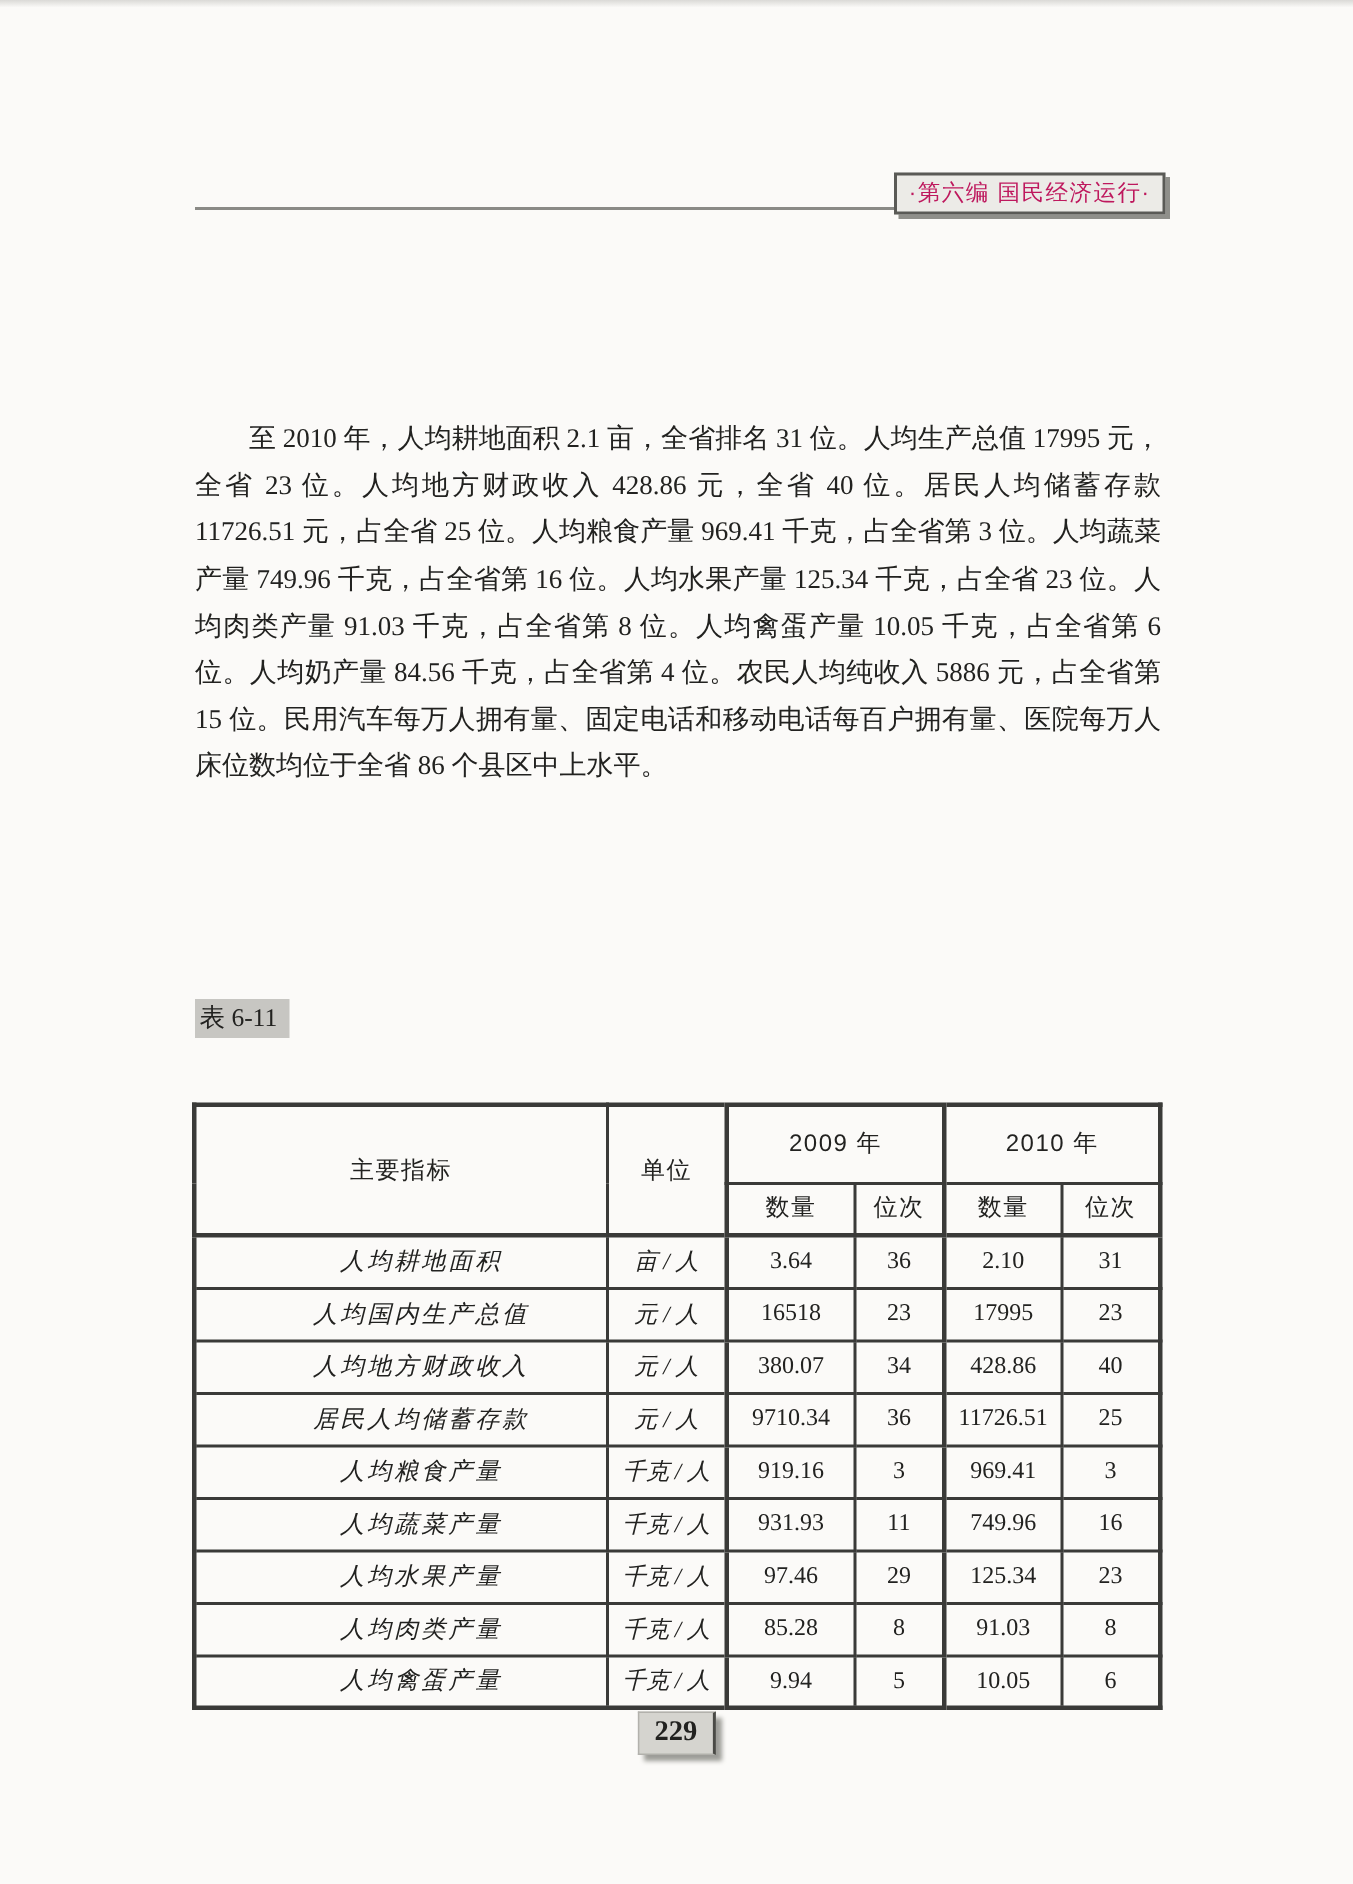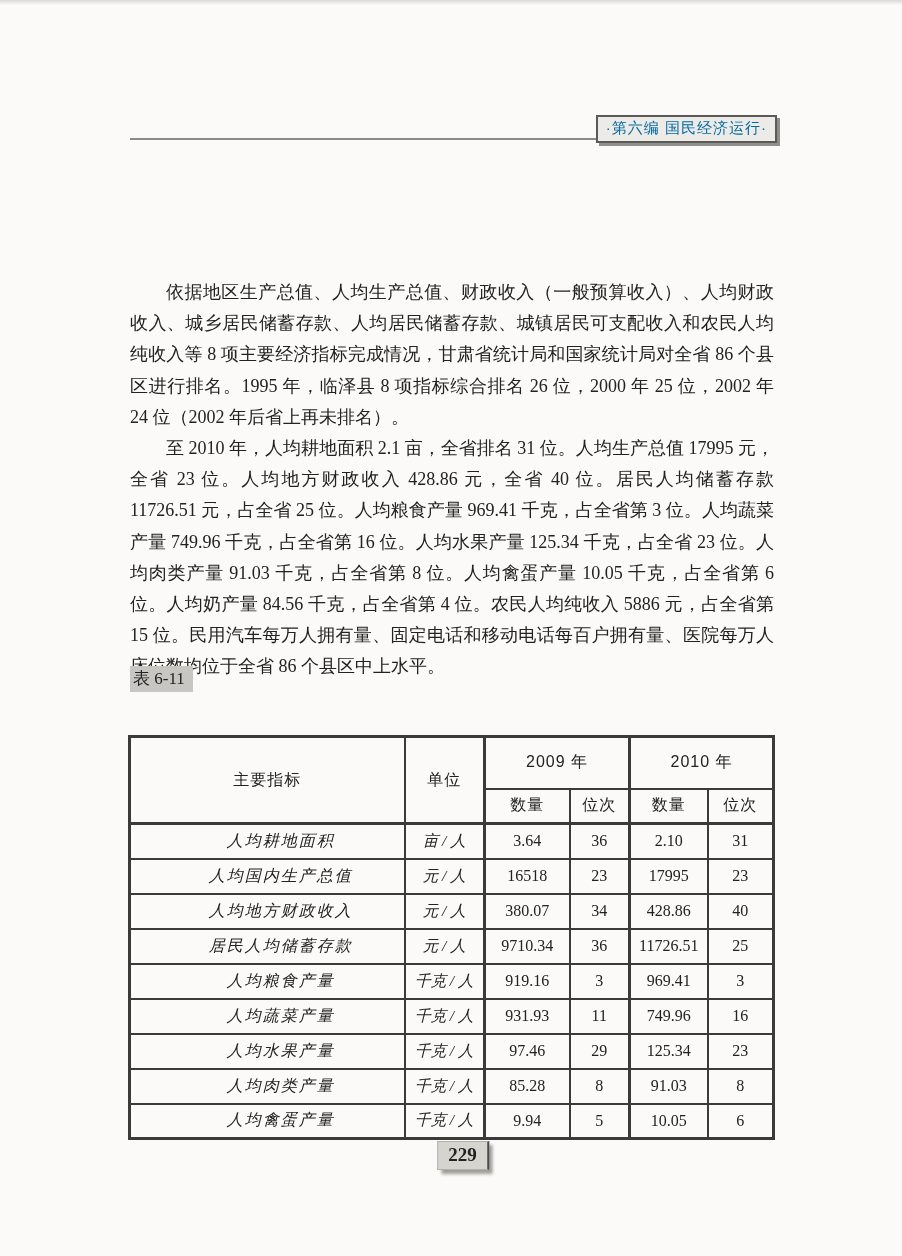--- a/index.html
+++ b/index.html
@@ -46,7 +46,7 @@
     font-family: "Liberation Sans", "DejaVu Sans", sans-serif;
     font-size: 15px;
     letter-spacing: 1px;
-    color: #0369a1;
+    color: #be185d;
     white-space: nowrap;
   }
 

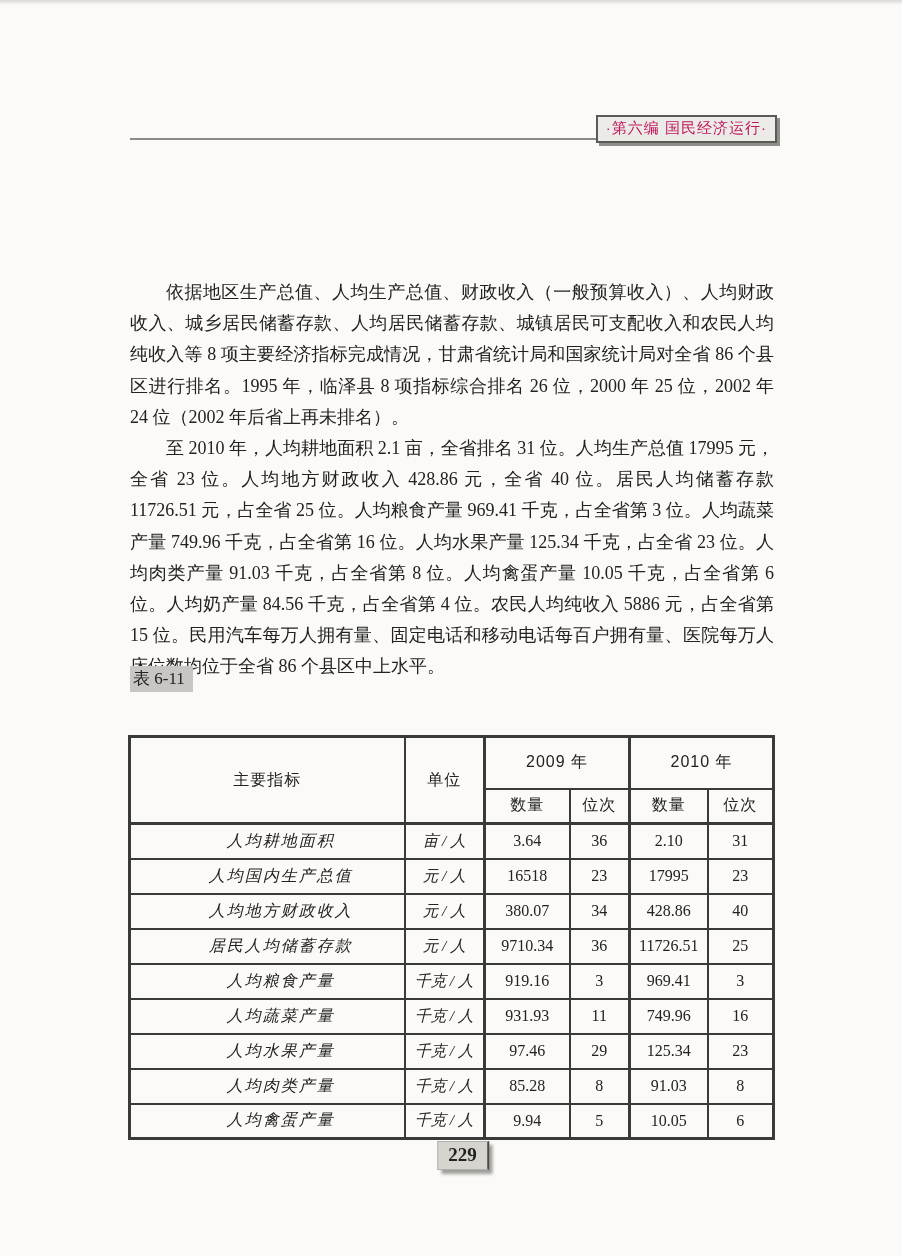--- a/index.html
+++ b/index.html
@@ -154,7 +154,6 @@
 
 
   <div class="body-text">
-    <p>依据地区生产总值、人均生产总值、财政收入（一般预算收入）、人均财政收入、城乡居民储蓄存款、人均居民储蓄存款、城镇居民可支配收入和农民人均纯收入等 8 项主要经济指标完成情况，甘肃省统计局和国家统计局对全省 86 个县区进行排名。1995 年，临泽县 8 项指标综合排名 26 位，2000 年 25 位，2002 年 24 位（2002 年后省上再未排名）。</p>
     <p>至 2010 年，人均耕地面积 2.1 亩，全省排名 31 位。人均生产总值 17995 元，全省 23 位。人均地方财政收入 428.86 元，全省 40 位。居民人均储蓄存款 11726.51 元，占全省 25 位。人均粮食产量 969.41 千克，占全省第 3 位。人均蔬菜产量 749.96 千克，占全省第 16 位。人均水果产量 125.34 千克，占全省 23 位。人均肉类产量 91.03 千克，占全省第 8 位。人均禽蛋产量 10.05 千克，占全省第 6 位。人均奶产量 84.56 千克，占全省第 4 位。农民人均纯收入 5886 元，占全省第 15 位。民用汽车每万人拥有量、固定电话和移动电话每百户拥有量、医院每万人床位数均位于全省 86 个县区中上水平。</p>
   </div>
 

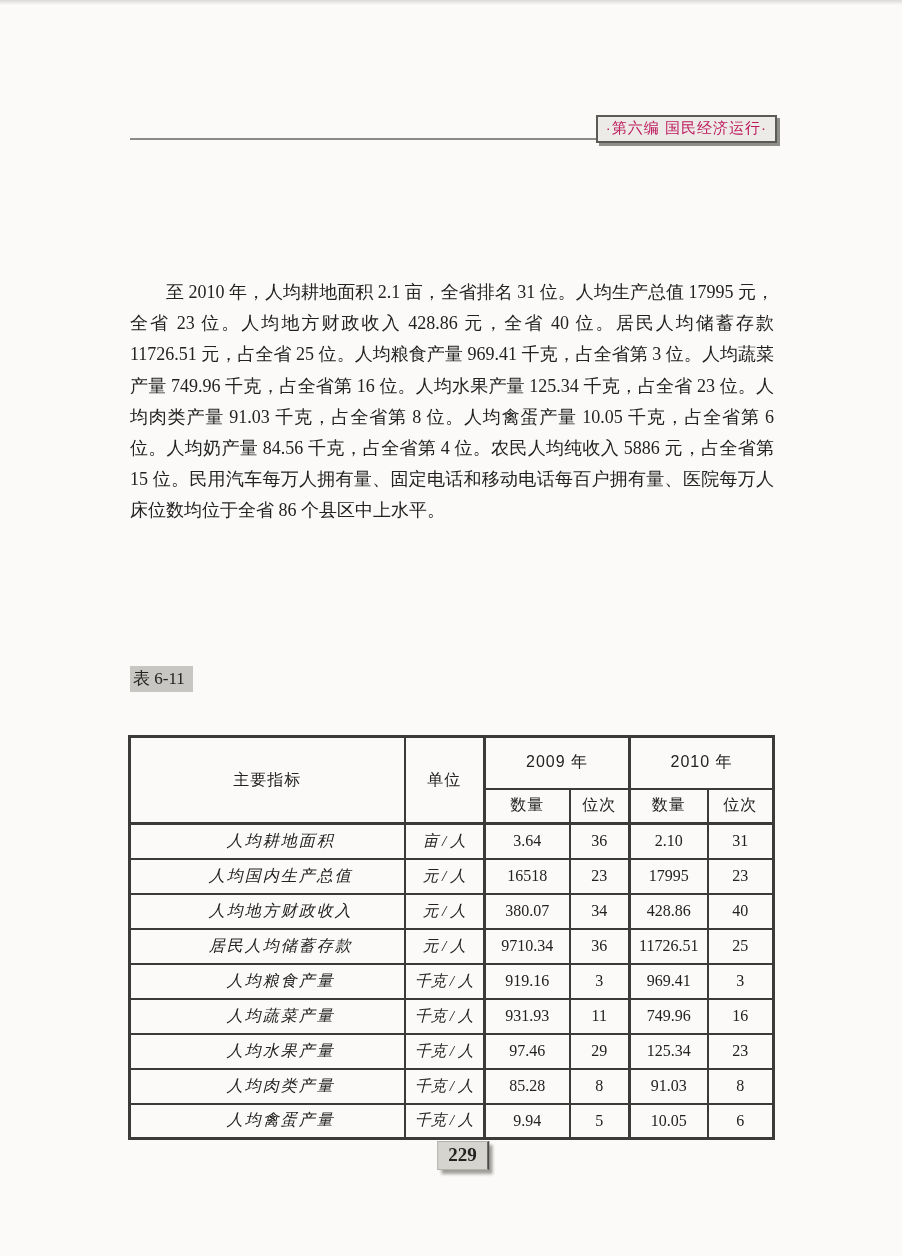--- a/index.html
+++ b/index.html
@@ -139,7 +139,6 @@
     padding: 2px 10px 3px 10px;
     font-size: 19px;
     font-weight: bold;
-    margin-left: 12px;
   }
 </style>
 </head>

